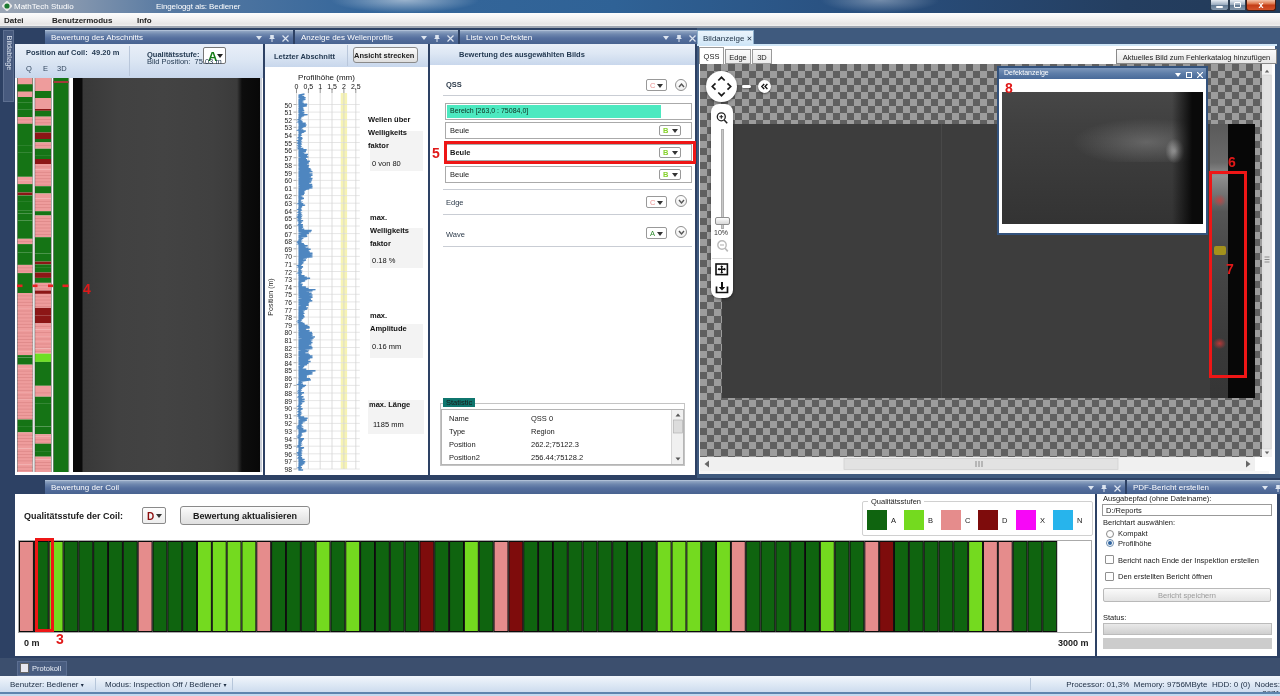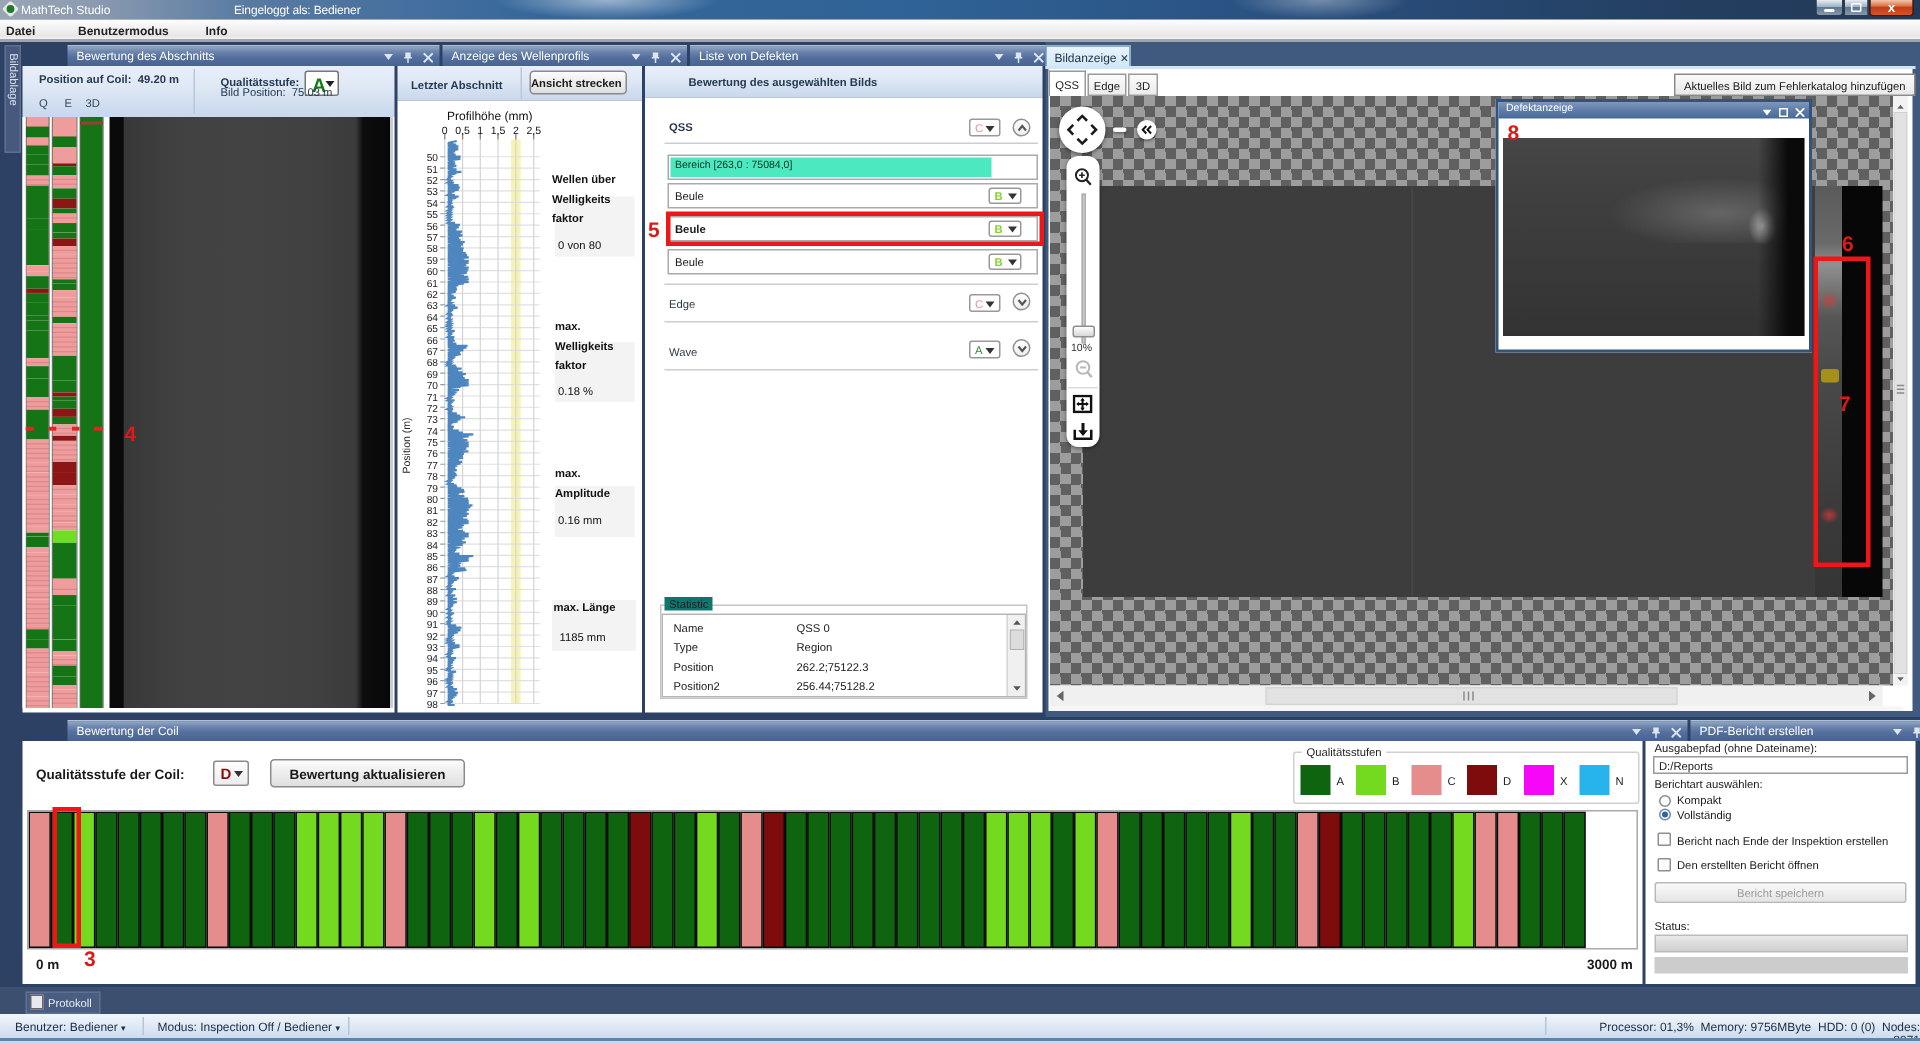--- a/index.html
+++ b/index.html
@@ -827,7 +827,7 @@
 <div class="abs" style="left:1118px;top:529px;font-size:7.5px;">Kompakt</div>
 <div class="abs" style="left:1106px;top:539px;width:8px;height:8px;border:1px solid #6a8cb0;border-radius:50%;background:#fdfdfd;"></div>
 <div class="abs" style="left:1108px;top:541px;width:4px;height:4px;border-radius:50%;background:#2f64a0;"></div>
-<div class="abs" style="left:1118px;top:539px;font-size:7.5px;">Vollständig</div>
+<div class="abs" style="left:1118px;top:539px;font-size:7.5px;">Profilhöhe</div>
 <div class="chk" style="left:1105px;top:555px;width:9px;height:9px;"></div>
 <div class="abs" style="left:1118px;top:556px;font-size:7.5px;">Bericht nach Ende der Inspektion erstellen</div>
 <div class="chk" style="left:1105px;top:572px;width:9px;height:9px;"></div>

